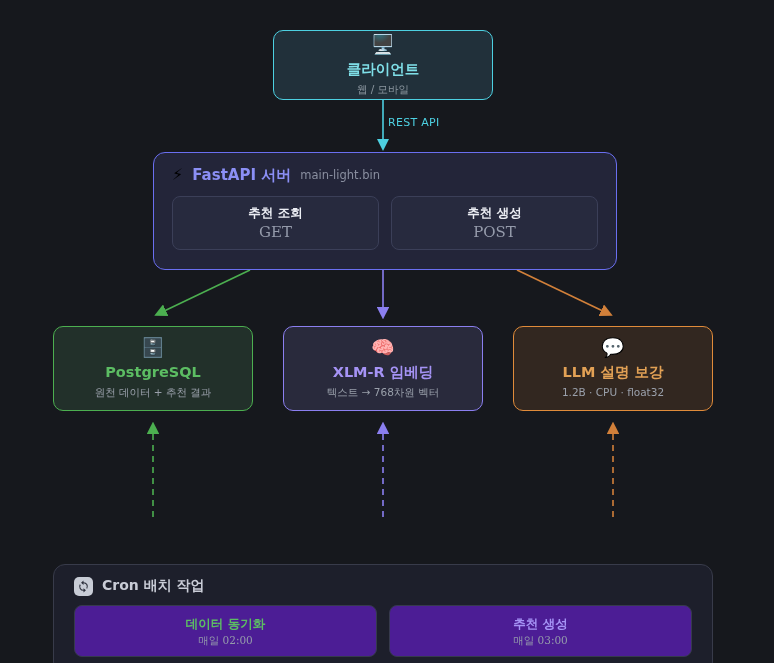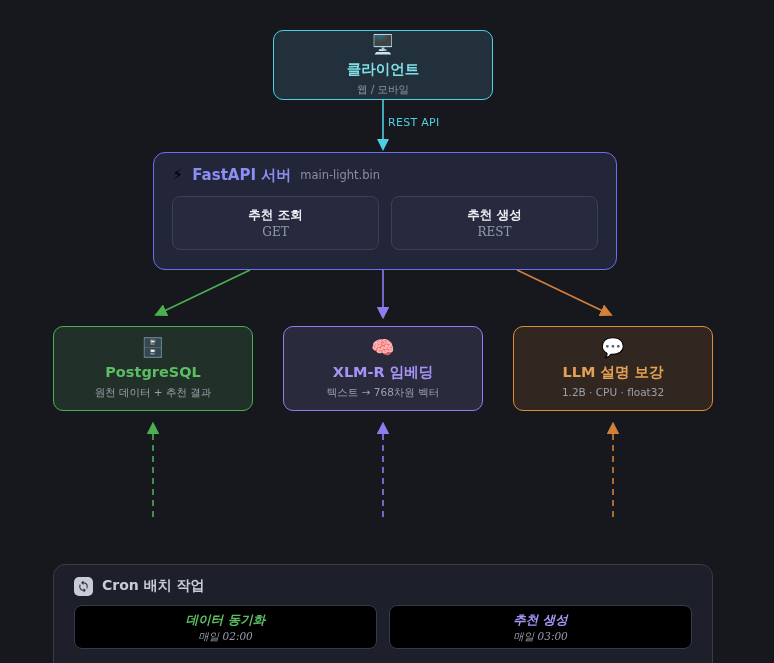--- a/index.html
+++ b/index.html
@@ -147,7 +147,7 @@
     margin-bottom: 3px;
   }
   .mini-card .mc-sub {
-    font-size: 12px;
+    font-size: 15px;
     color: #959bab;
     font-family: "DejaVu Serif", "Liberation Serif", serif;
     line-height: 1.2;

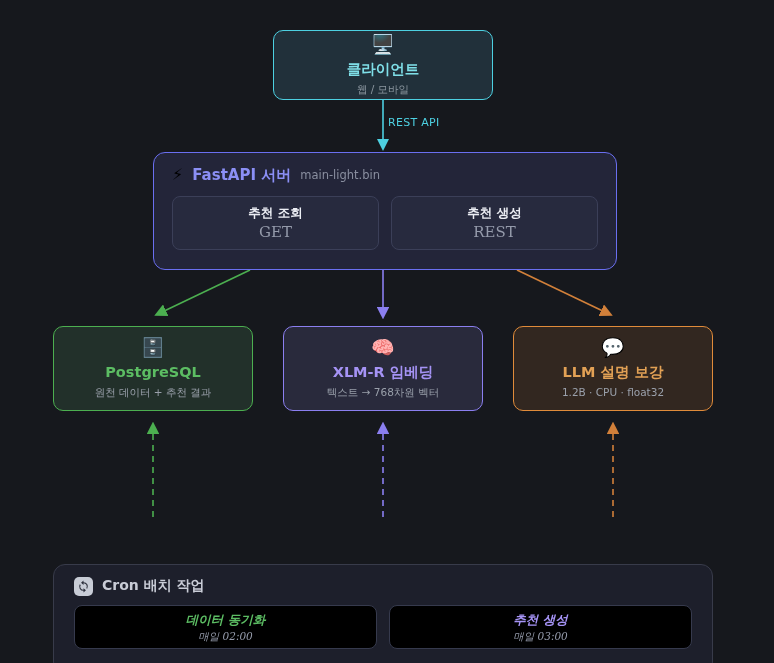--- a/index.html
+++ b/index.html
@@ -281,7 +281,7 @@
       </div>
       <div class="mini-card">
         <div class="mc-title">추천 생성</div>
-        <div class="mc-sub">REST</div>
+        <div class="mc-sub">POST</div>
       </div>
     </div>
   </div>

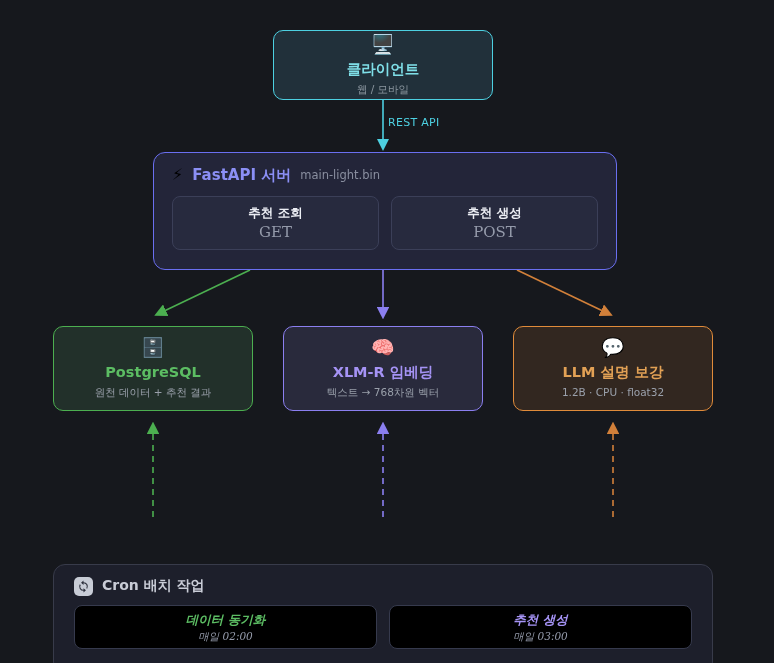--- a/index.html
+++ b/index.html
@@ -182,16 +182,15 @@
   }
   .job-card {
     flex: 1;
-    background: #000000;
+    background: #4c1d95;
     border: 1px solid #363a4d;
     border-radius: 8px;
-    height: 44px;
+    height: 52px;
     display: flex;
     flex-direction: column;
     align-items: center;
     justify-content: center;
     text-align: center;
-    font-style: italic;
   }
   .job-card .jc-title {
     font-size: 12.5px;

